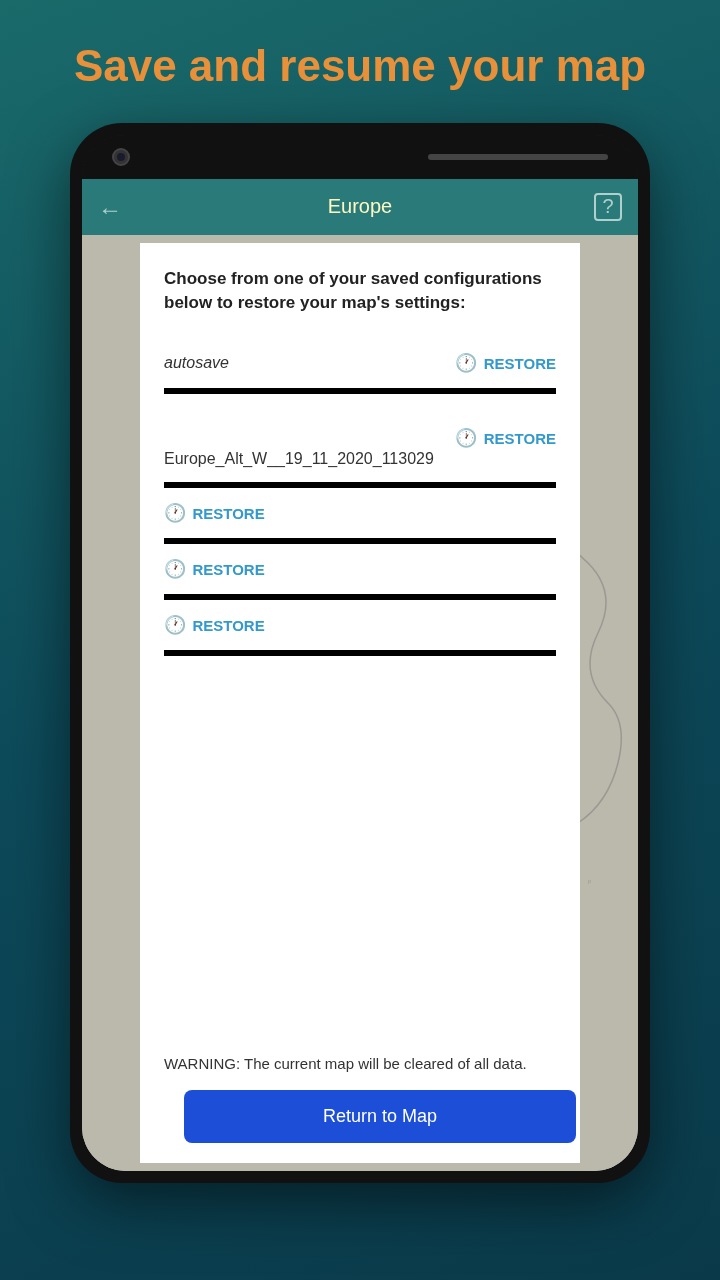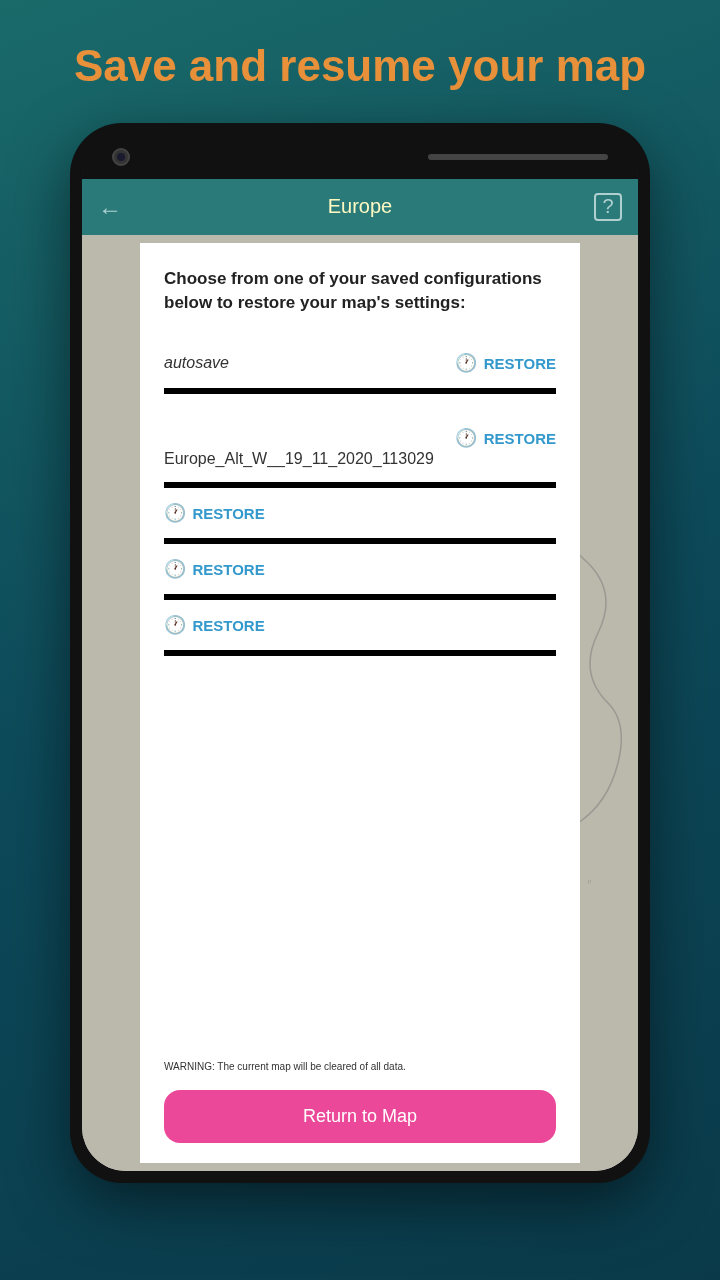--- a/index.html
+++ b/index.html
@@ -208,7 +208,7 @@
     }
 
     .warning-text {
-      font-size: 10px;
+      font-size: 15px;
       color: #333;
       margin-bottom: 16px;
       line-height: 1.4;

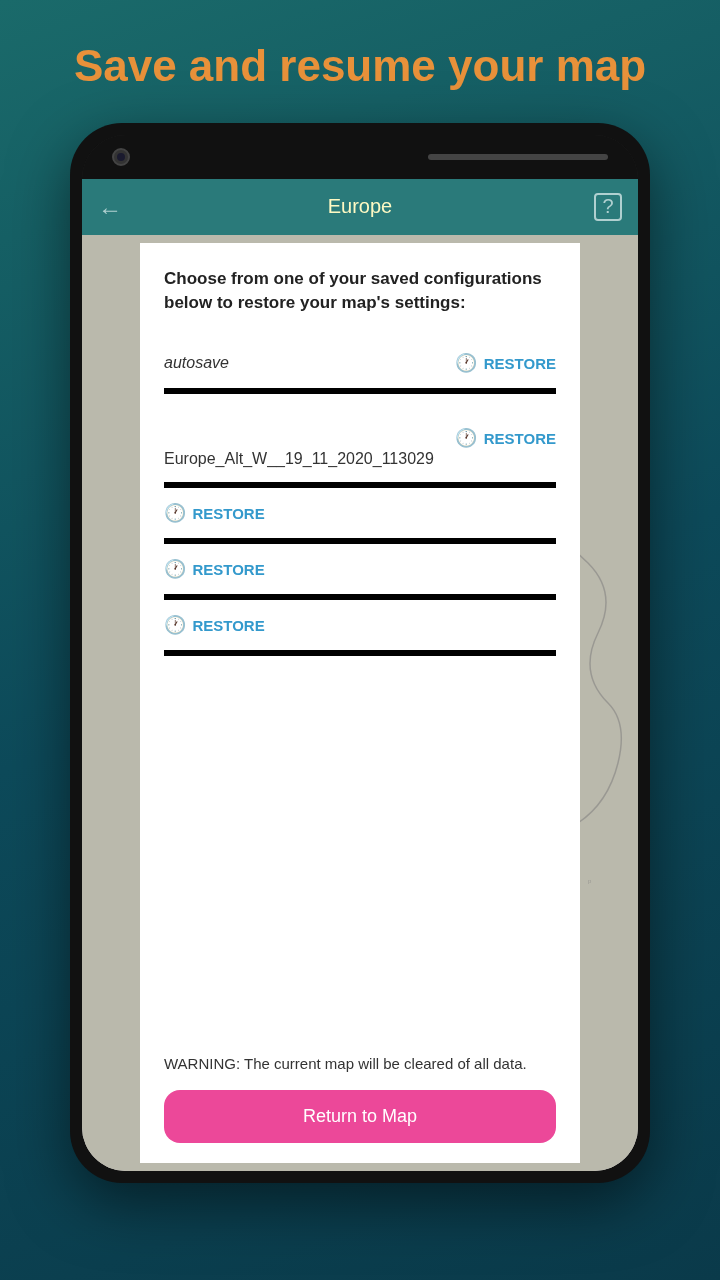--- a/index.html
+++ b/index.html
@@ -215,16 +215,17 @@
     }
 
     .return-btn {
-      background: #ec4899;
+      background: #1d4ed8;
       color: #fff;
       border: none;
-      border-radius: 16px;
+      border-radius: 8px;
       padding: 16px 24px;
       font-size: 18px;
       font-weight: 500;
       cursor: pointer;
       text-align: center;
       width: 100%;
+      margin-left: 20px;
     }
   </style>
 </head>

